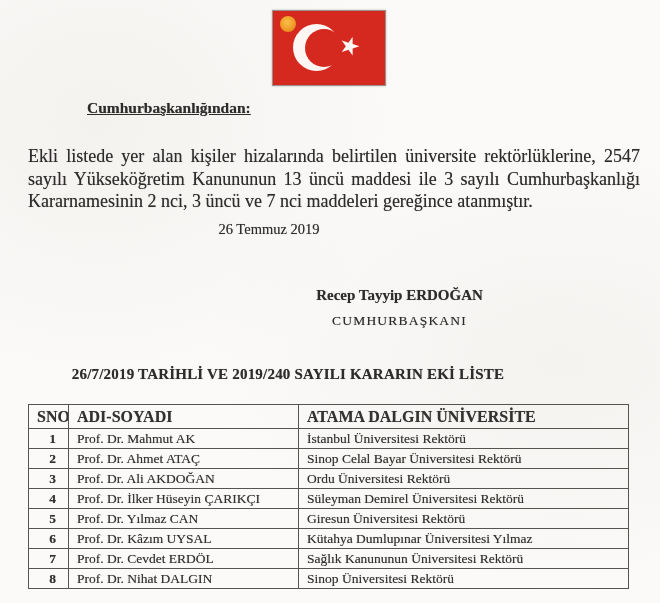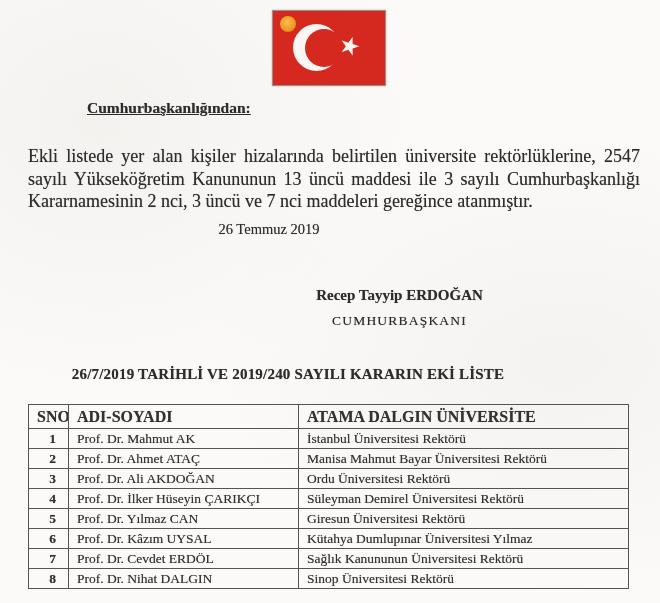--- a/index.html
+++ b/index.html
@@ -132,7 +132,7 @@
     <tr>
       <td class="sno-c txt">2</td>
       <td class="txt">Prof. Dr. Ahmet ATAÇ</td>
-      <td class="txt">Manisa Mahmut Bayar Üniversitesi Rektörü</td>
+      <td class="txt">Sinop Celal Bayar Üniversitesi Rektörü</td>
     </tr>
     <tr>
       <td class="sno-c txt">3</td>

